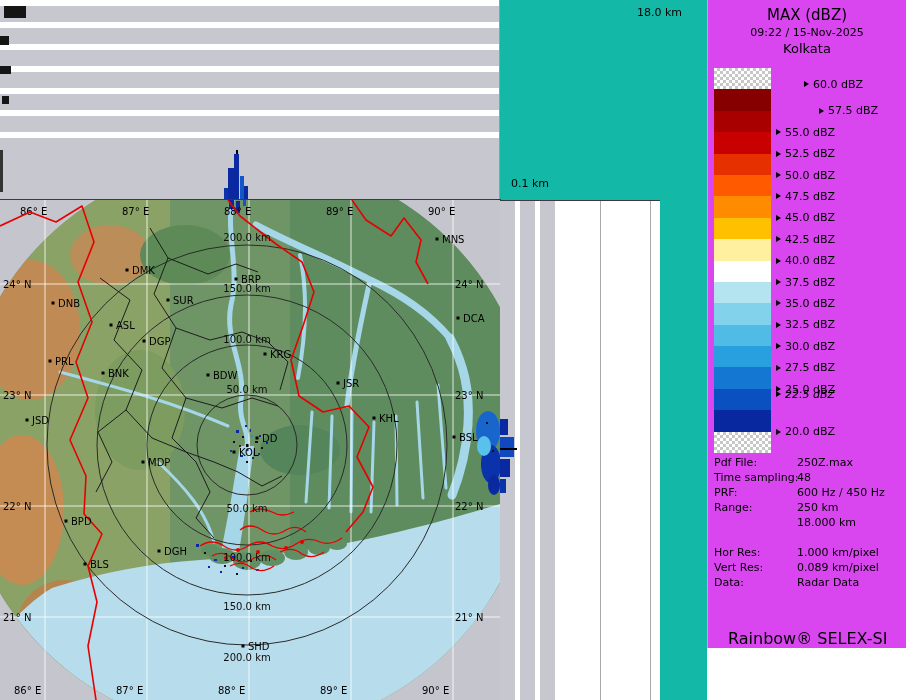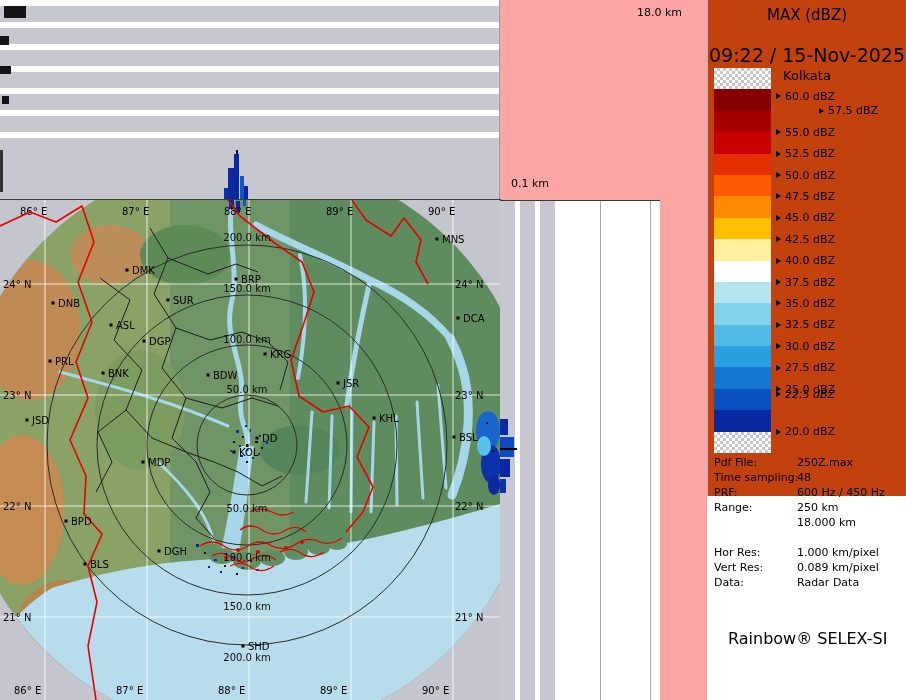--- a/index.html
+++ b/index.html
@@ -6,7 +6,7 @@
   html,body{width:906px;height:700px;overflow:hidden}
   body{position:relative;font-family:"DejaVu Sans",sans-serif;background:#fff;color:#000}
   .abs{position:absolute}
-  #radar-pane{left:0;top:0;width:707px;height:700px;background:#fca5a5}
+  #radar-pane{left:0;top:0;width:707px;height:700px;background:#14b8a6}
   #top-panel{left:0;top:0;width:500px;height:200px;background:#c7c7cf;border-right:1px solid #9a9aa2}
   #top-panel .stripes{left:0;top:0;width:100%;height:148px;
     background:repeating-linear-gradient(180deg,#ffffff 0 6px,#c7c7cf 6px 22px)}

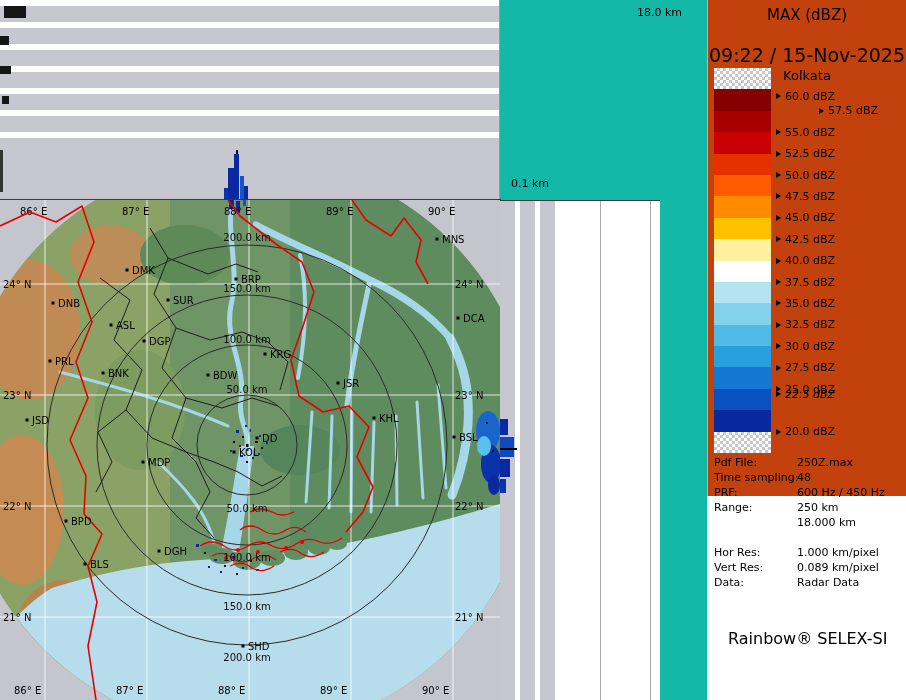--- a/index.html
+++ b/index.html
@@ -25,7 +25,7 @@
   .city-label{font-size:10px;fill:#000}
   .ring-label{font-size:10px;fill:#0d0d0d}
   .gridline{stroke:#ffffff;stroke-width:1;opacity:.8}
-  #legend{left:707px;top:0;width:199px;height:496px;background:#c2410c;border-left:1px solid #b5b5b5}
+  #legend{left:707px;top:0;width:199px;height:648px;background:#d946ef;border-left:1px solid #b5b5b5}
   .lg-header{text-align:center;padding-top:6px}
   .lg-title{font-size:15px}
   .lg-dt{font-size:19px;margin-top:20px}

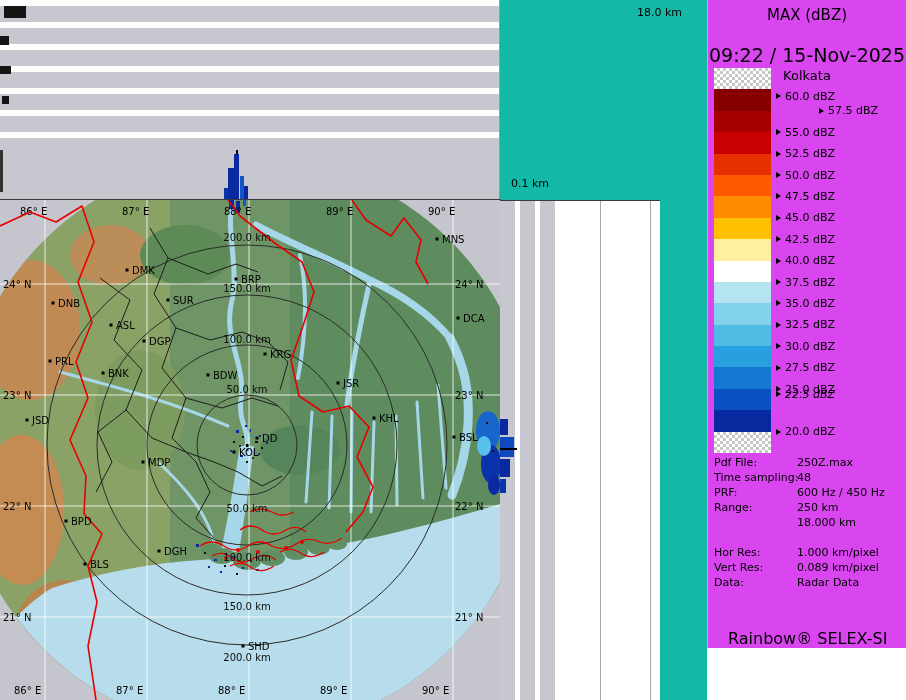--- a/index.html
+++ b/index.html
@@ -28,7 +28,7 @@
   #legend{left:707px;top:0;width:199px;height:648px;background:#d946ef;border-left:1px solid #b5b5b5}
   .lg-header{text-align:center;padding-top:6px}
   .lg-title{font-size:15px}
-  .lg-dt{font-size:19px;margin-top:20px}
+  .lg-dt{font-size:11px;margin-top:2px}
   .lg-site{font-size:13px;margin-top:2px}
   #colorbar{left:6px;top:68px;width:57px}
   .band{width:57px;height:21.4px}

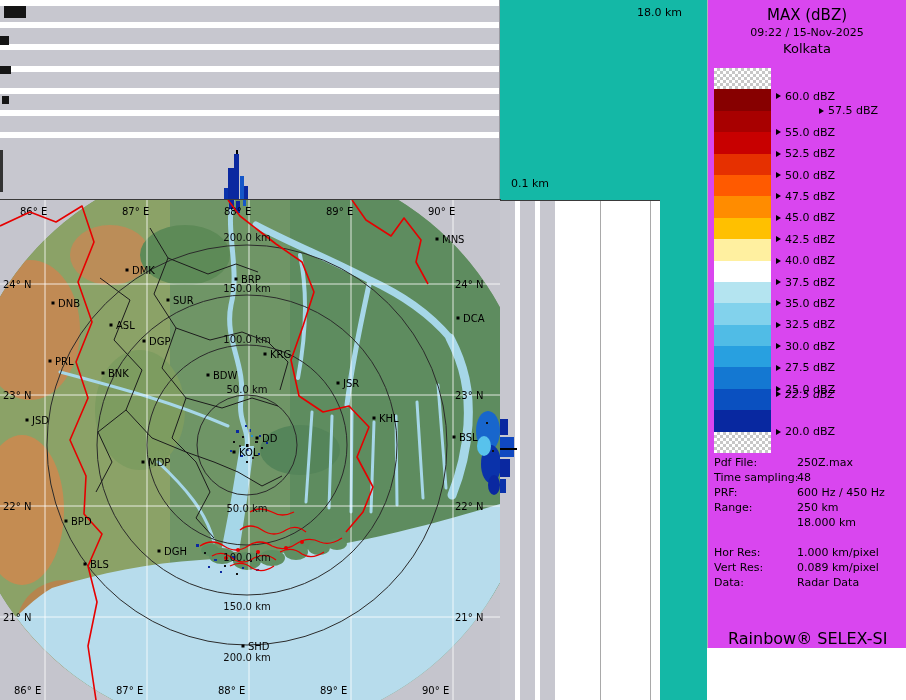--- a/index.html
+++ b/index.html
@@ -332,7 +332,7 @@
       <div class="band checker"></div>
     </div>
   <div id="scale-labels" class="abs">
-      <div class="scale-row" style="top: 22px;">
+      <div class="scale-row" style="top: 10px; margin-left: 28px;">
         <span class="arr"></span>
         <span>60.0 dBZ</span>
       </div>

